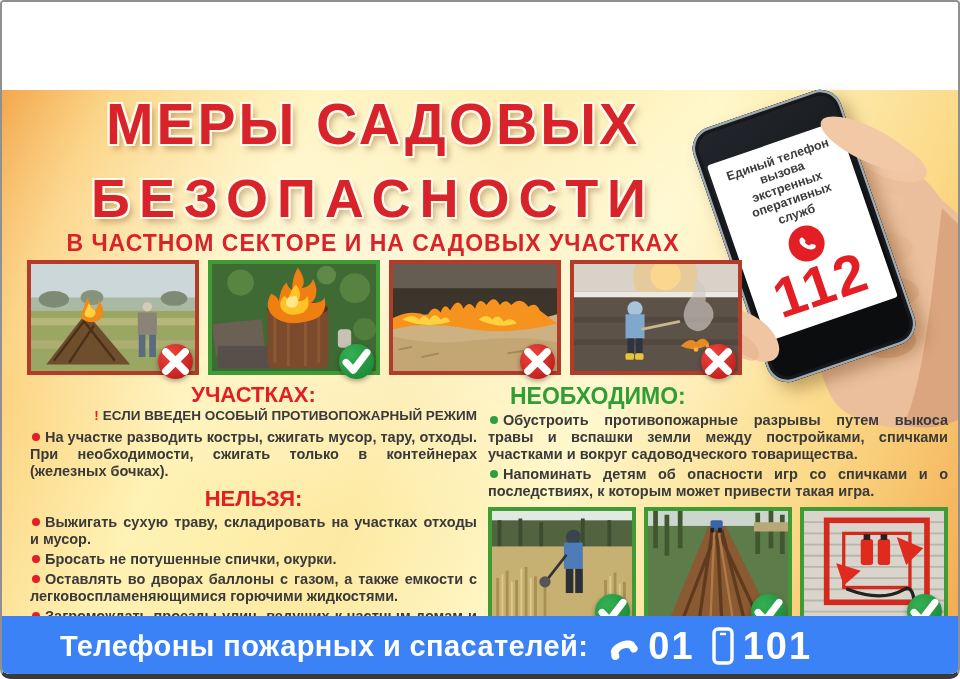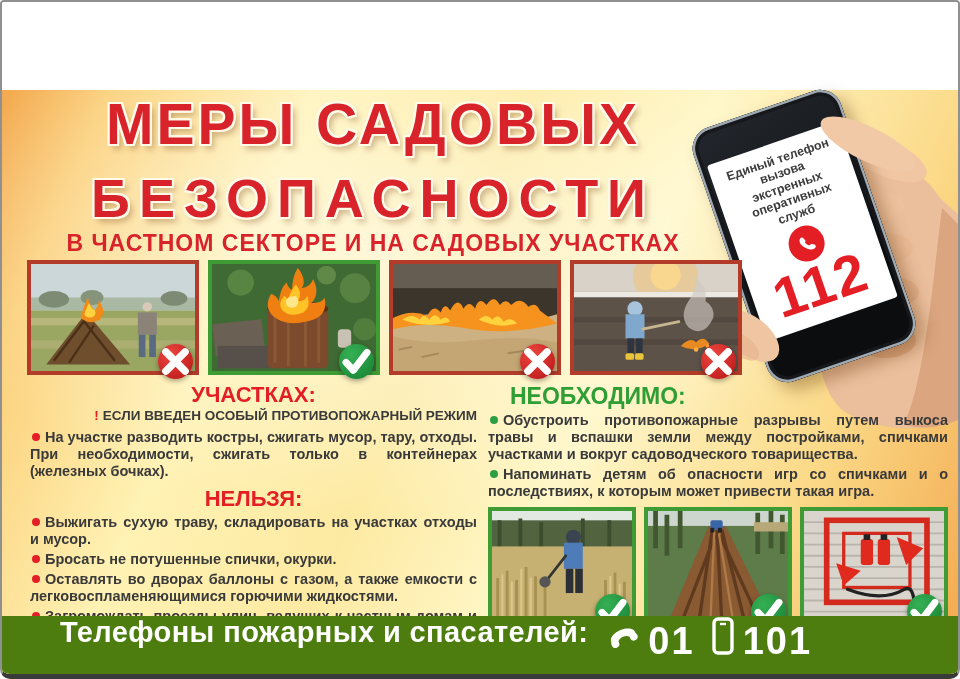--- a/index.html
+++ b/index.html
@@ -76,8 +76,8 @@
 
   
   .footer{
-    position:absolute;left:0;right:0;top:614px;height:60px;background:#4d7c0f;
-    display:flex;align-items:flex-start;color:#fff;padding-left:58px;box-sizing:border-box;
+    position:absolute;left:0;right:0;top:614px;height:60px;background:#3b82f6;
+    display:flex;align-items:center;color:#fff;padding-left:58px;box-sizing:border-box;
   }
   .footer-label{font-size:29px;font-weight:700;letter-spacing:.4px;}
   .footer-num{font-size:38px;font-weight:700;letter-spacing:2px;line-height:50px;}

